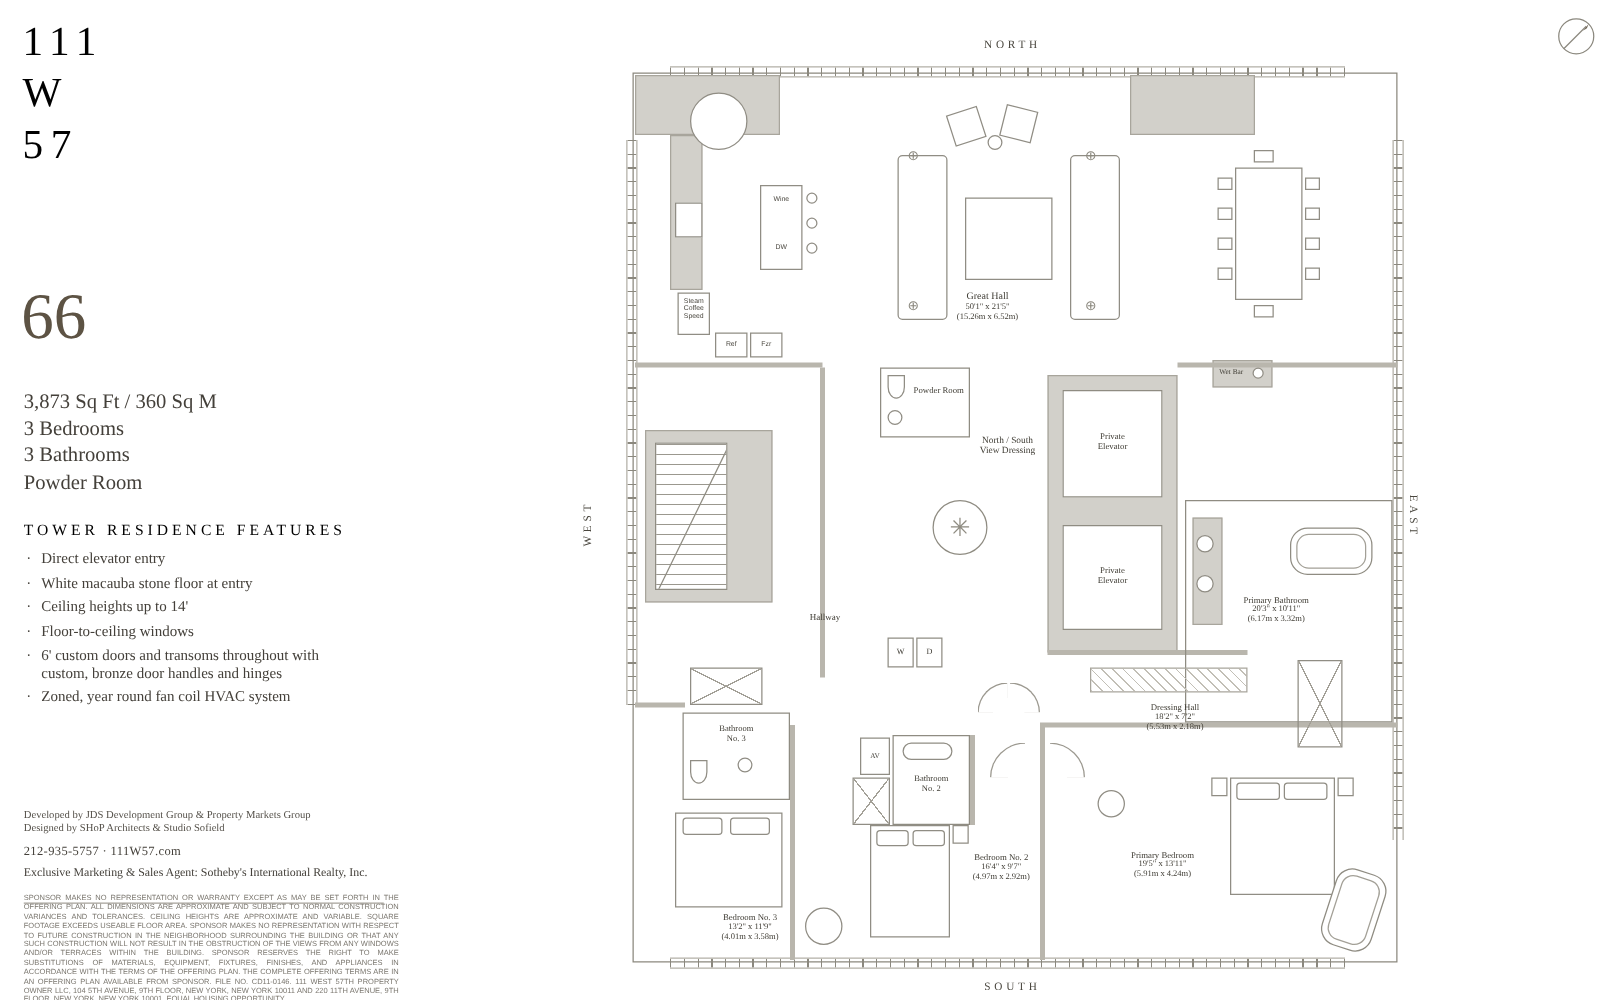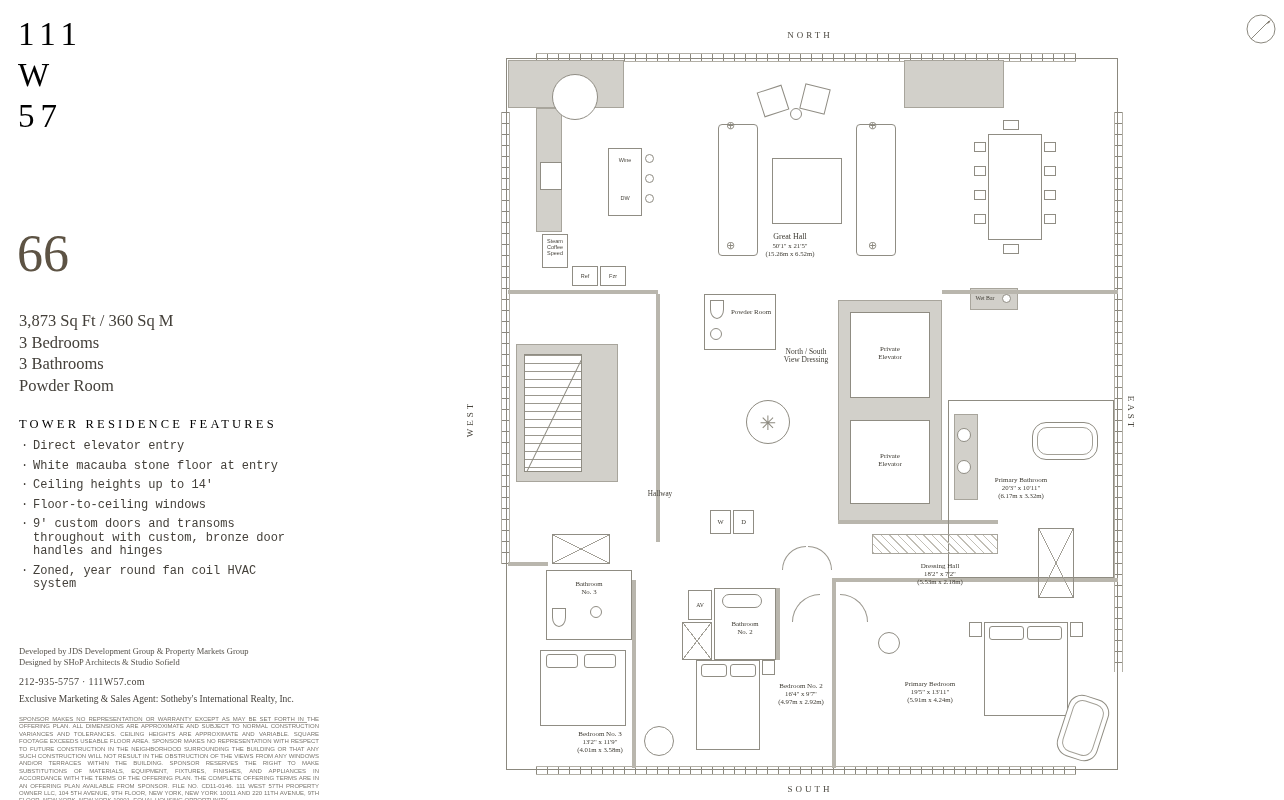--- a/index.html
+++ b/index.html
@@ -13,7 +13,7 @@
   .res-stats { left:19px; top:310px; font-size:16.5px; line-height:21.5px; color:#44403a; }
   .features-heading { left:19px; top:417px; font-size:12.5px; letter-spacing:3.2px; color:#000000; }
   .features { left:19px; top:440px; width:276px; list-style:none; font-size:12px; line-height:13.5px; color:#44403a; }
-  .features li { padding-left:14px; position:relative; margin-bottom:6px;font-family:Liberation Mono, monospace; }
+  .features li { padding-left:14px; position:relative; margin-bottom:6px; }
   .features li::before { content:"\00B7"; position:absolute; left:2px; top:0; }
   .credits { left:19px; top:646px; font-size:8.5px; line-height:11px; color:#55514a; }
   .contact { left:19px; top:676px; font-size:10px; letter-spacing:.3px; }

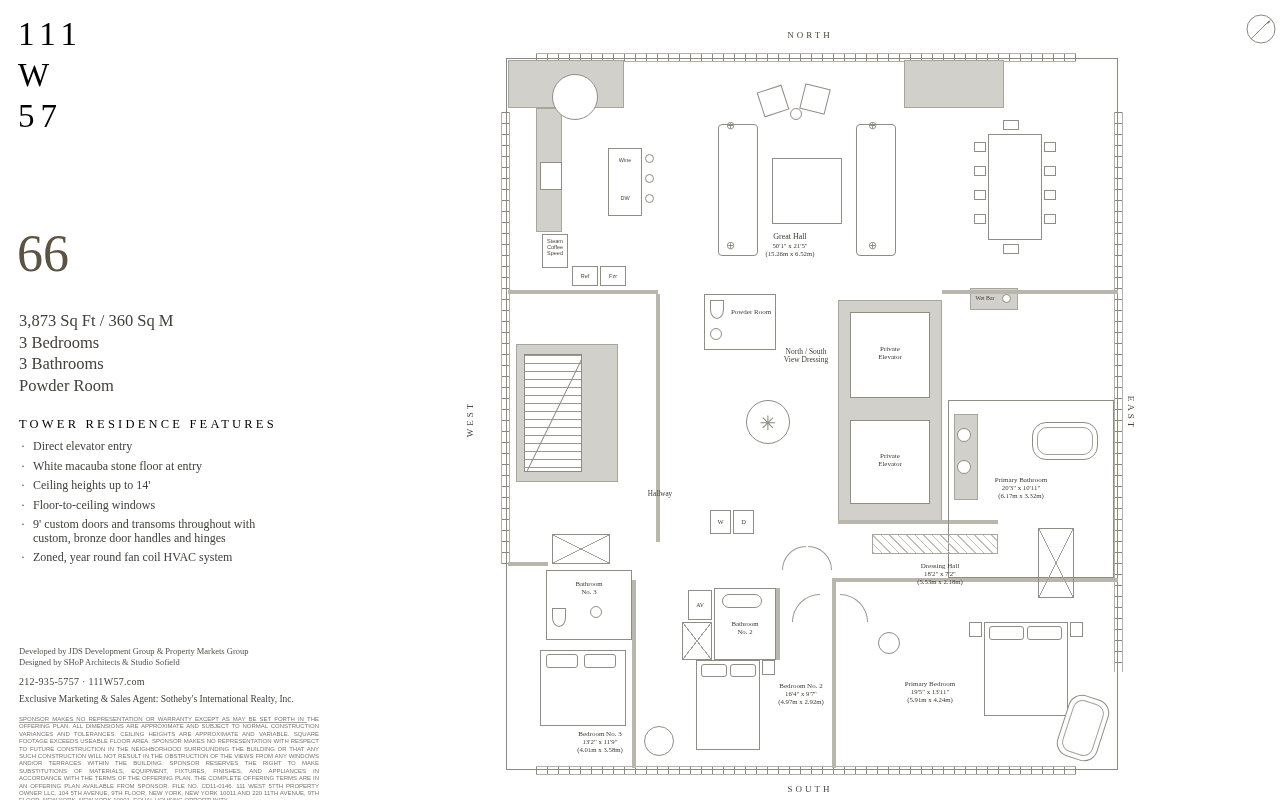--- a/index.html
+++ b/index.html
@@ -85,7 +85,7 @@
   <li>White macauba stone floor at entry</li>
   <li>Ceiling heights up to 14'</li>
   <li>Floor-to-ceiling windows</li>
-  <li>9' custom doors and transoms throughout with custom, bronze door handles and hinges</li>
+  <li>6' custom doors and transoms throughout with custom, bronze door handles and hinges</li>
   <li>Zoned, year round fan coil HVAC system</li>
 </ul>
 

